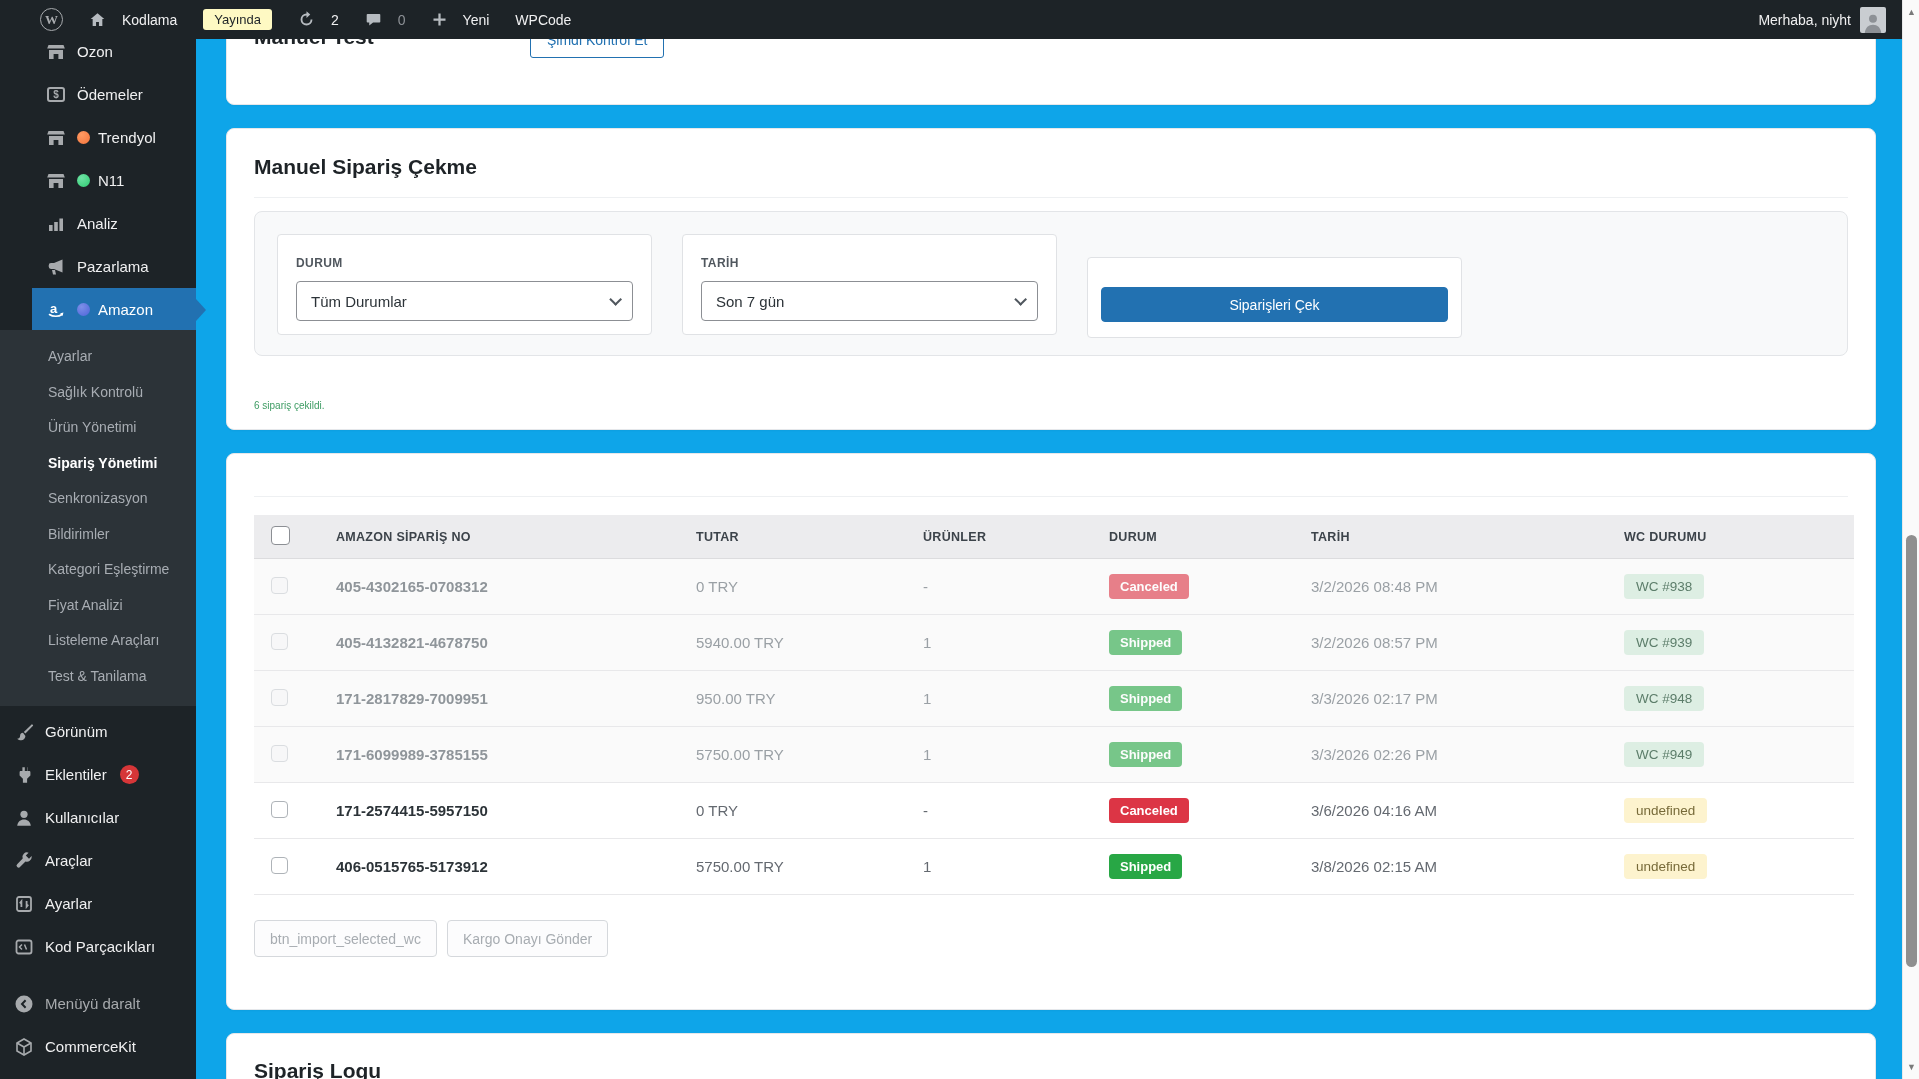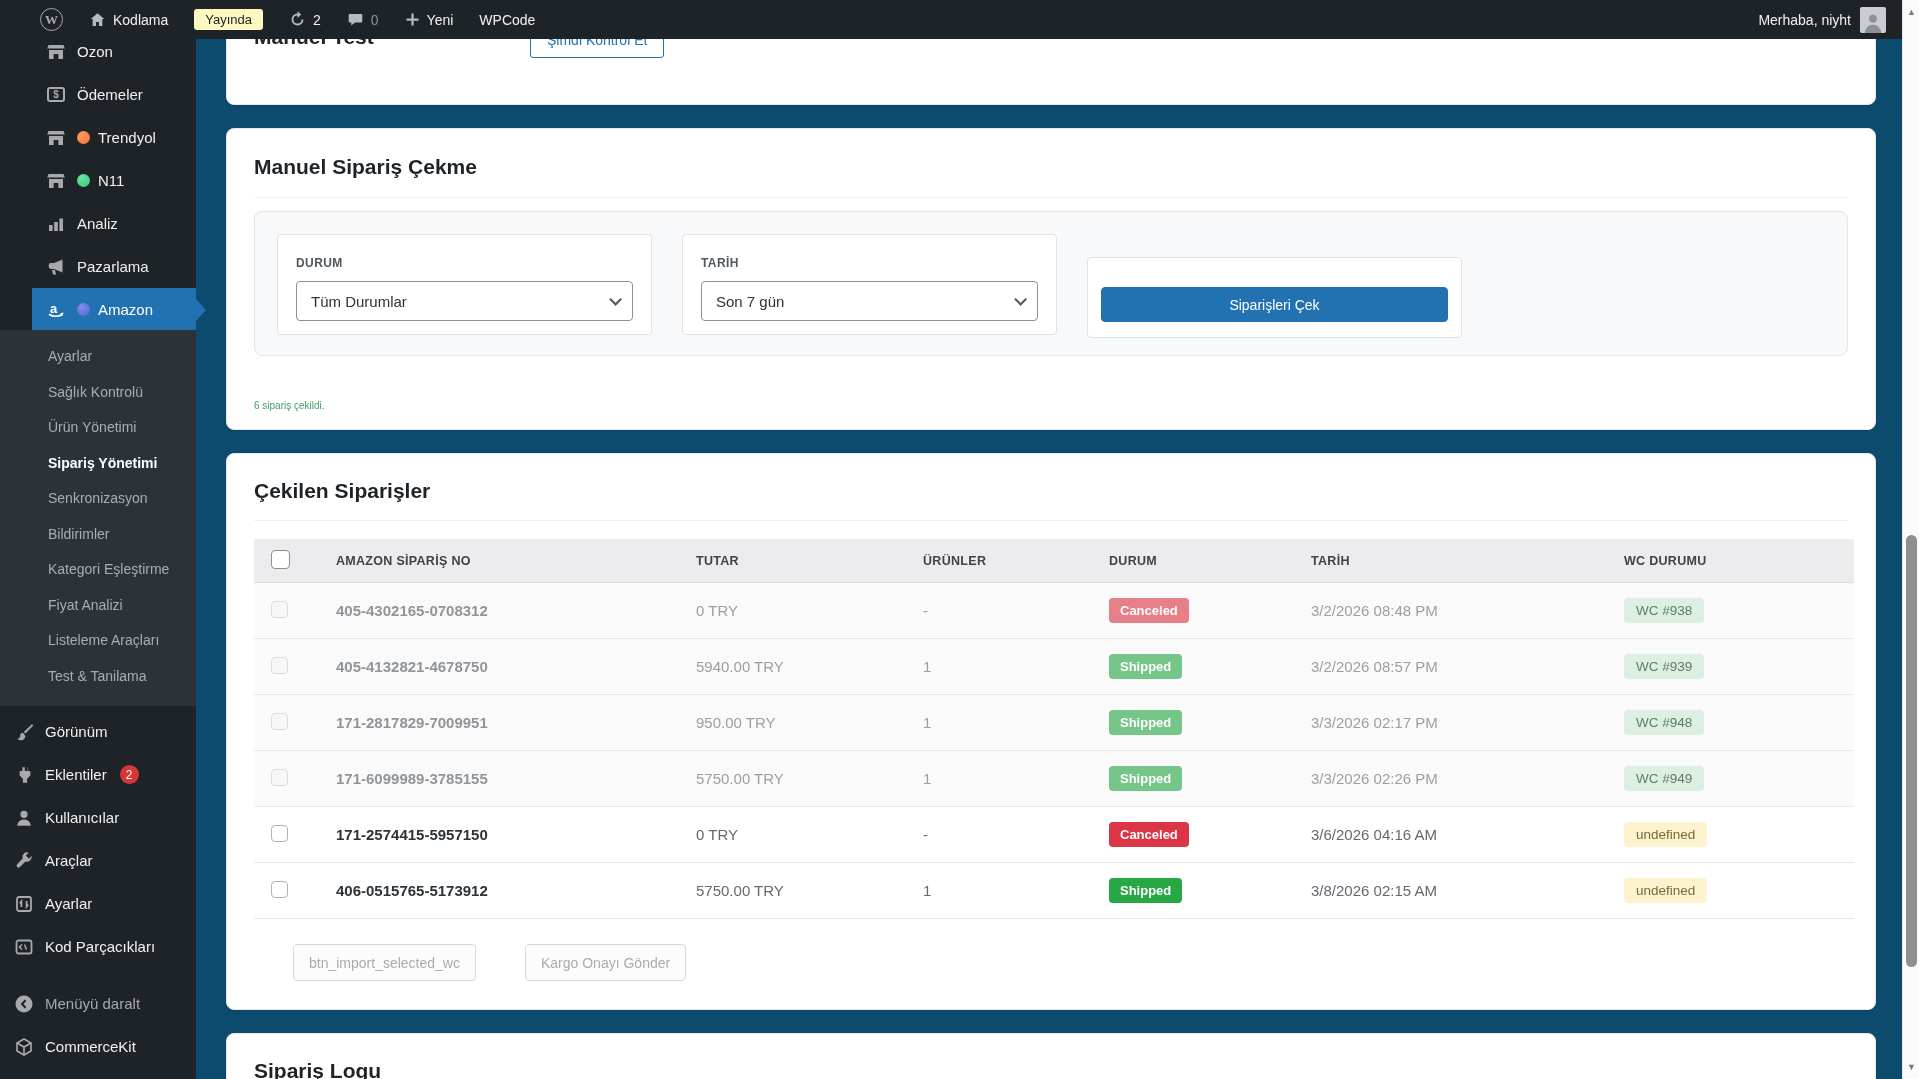--- a/index.html
+++ b/index.html
@@ -9,7 +9,7 @@
   
   .adminbar { position:absolute; top:0; left:0; width:1902px; height:39px; background:#1d2327; z-index:60;
     display:flex; align-items:center; padding:0 16px 0 40px; gap:26px; color:#f0f0f1; font-size:14px; }
-  .ab-item { display:flex; align-items:center; gap:7px; color:#f0f0f1; cursor:pointer; white-space:nowrap; }
+  .ab-item { display:flex; align-items:center; gap:16px; color:#f0f0f1; cursor:pointer; white-space:nowrap; }
   .ab-item svg { display:block; }
   .ab-ico { color:#b6bbc0; display:flex; }
   .ab-count-dim { color:#8d9196; }

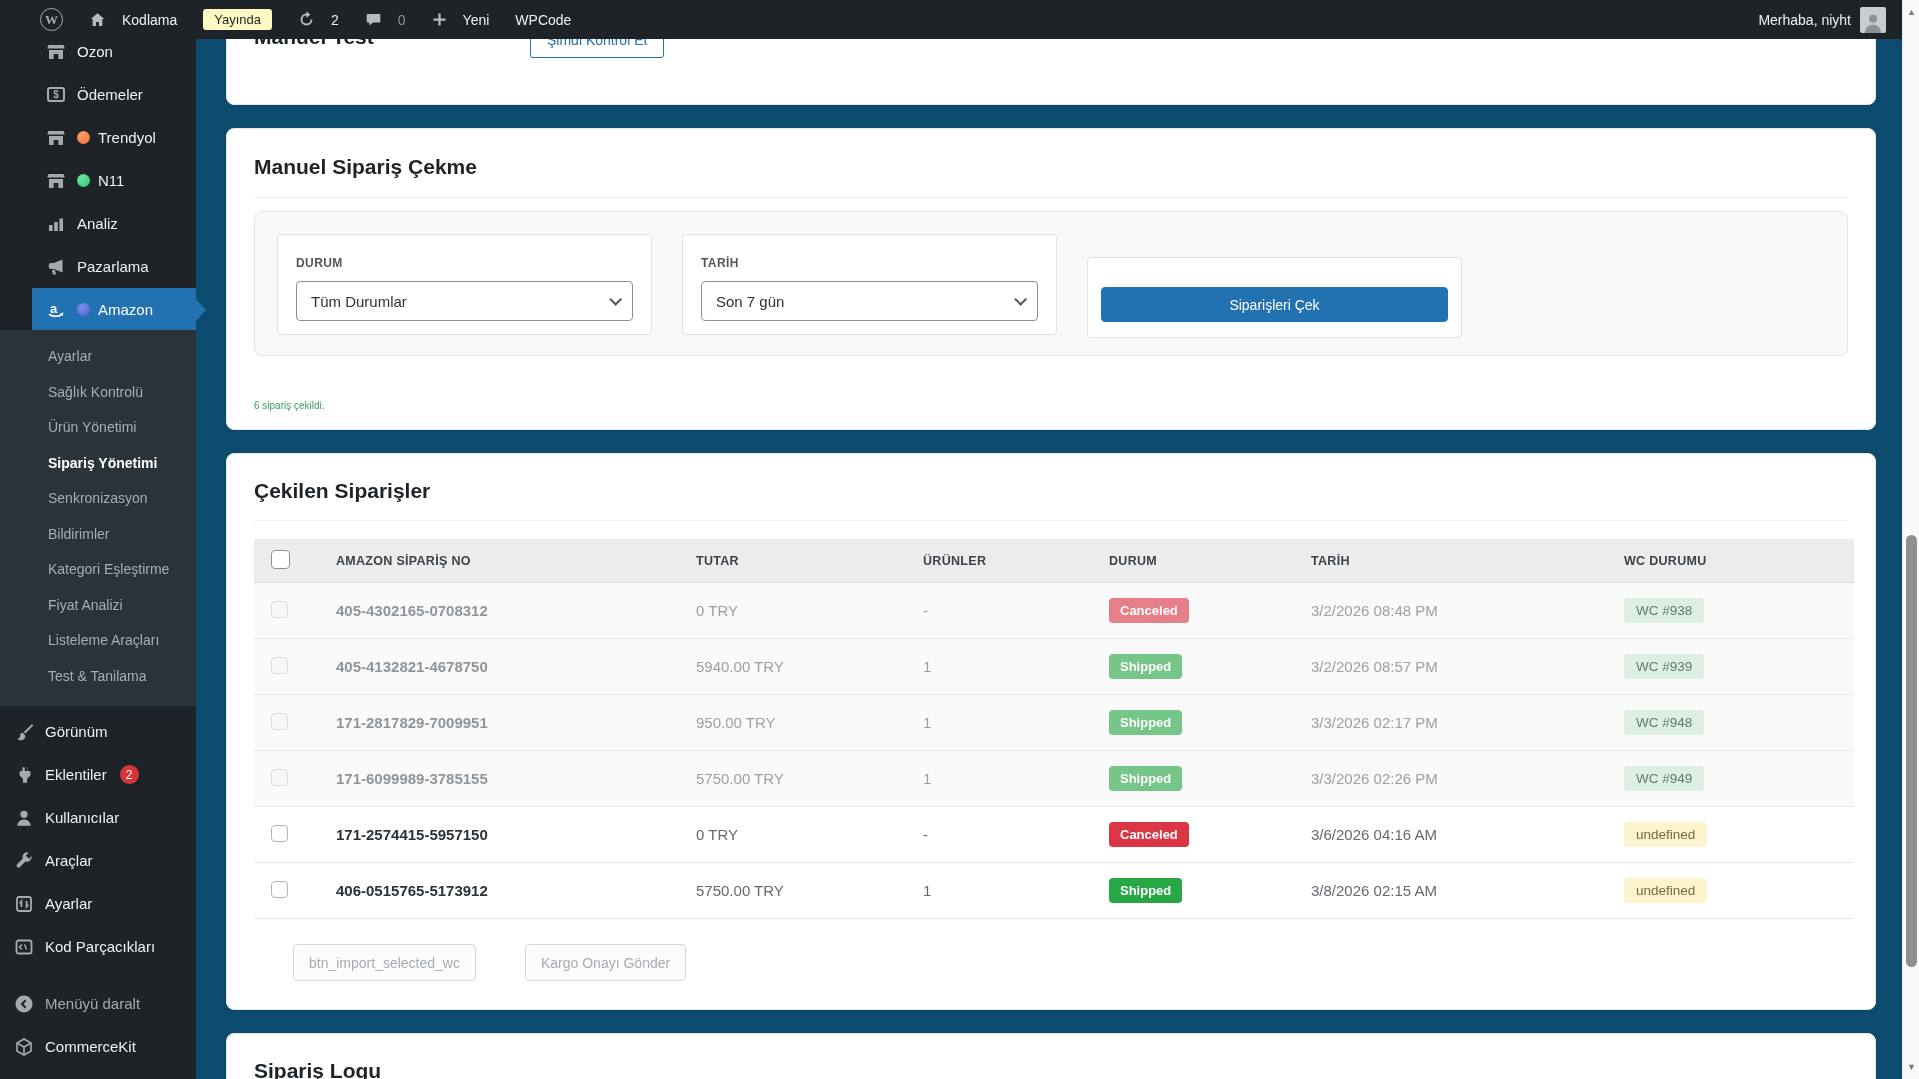--- a/index.html
+++ b/index.html
@@ -47,7 +47,7 @@
   .m-dim { color:#a7aaad; }
 
   
-  .content { position:absolute; left:196px; top:0; width:1706px; height:1079px; background:#0c4a6e; z-index:5; }
+  .content { position:absolute; left:196px; top:0; width:1706px; height:1079px; background:#0ea5e9; z-index:5; }
   .card { position:absolute; left:30px; width:1650px; background:#fff; border:1px solid #e5e7ea;
     border-radius:8px; box-shadow:0 1px 2px rgba(0,0,0,.04); }
   .card-h { font-size:21px; font-weight:600; color:#1e2327; }

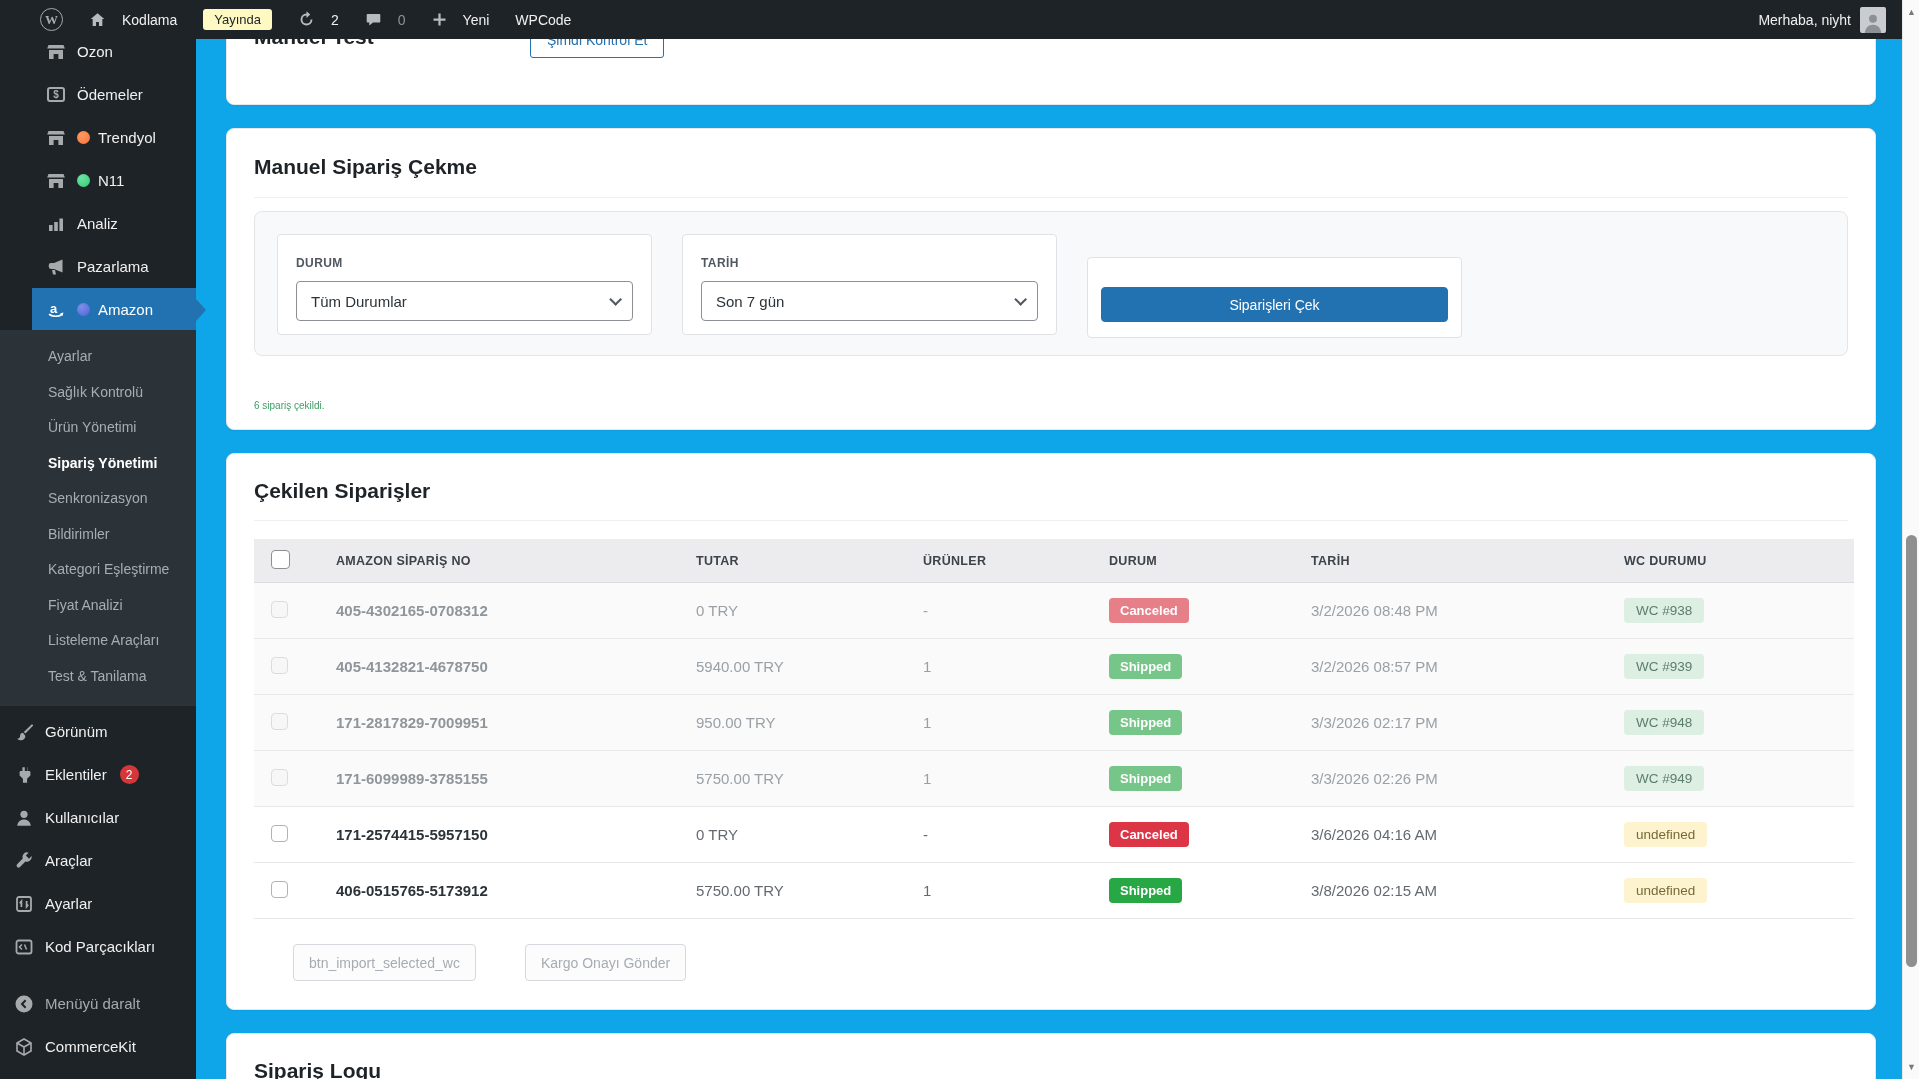--- a/index.html
+++ b/index.html
@@ -359,7 +359,6 @@
   </section>
 
   <section class="card card-orders">
-    <h2 class="card-h">Çekilen Siparişler</h2>
     <div class="hr"></div>
     <div class="otable">
       <div class="t-hrow">

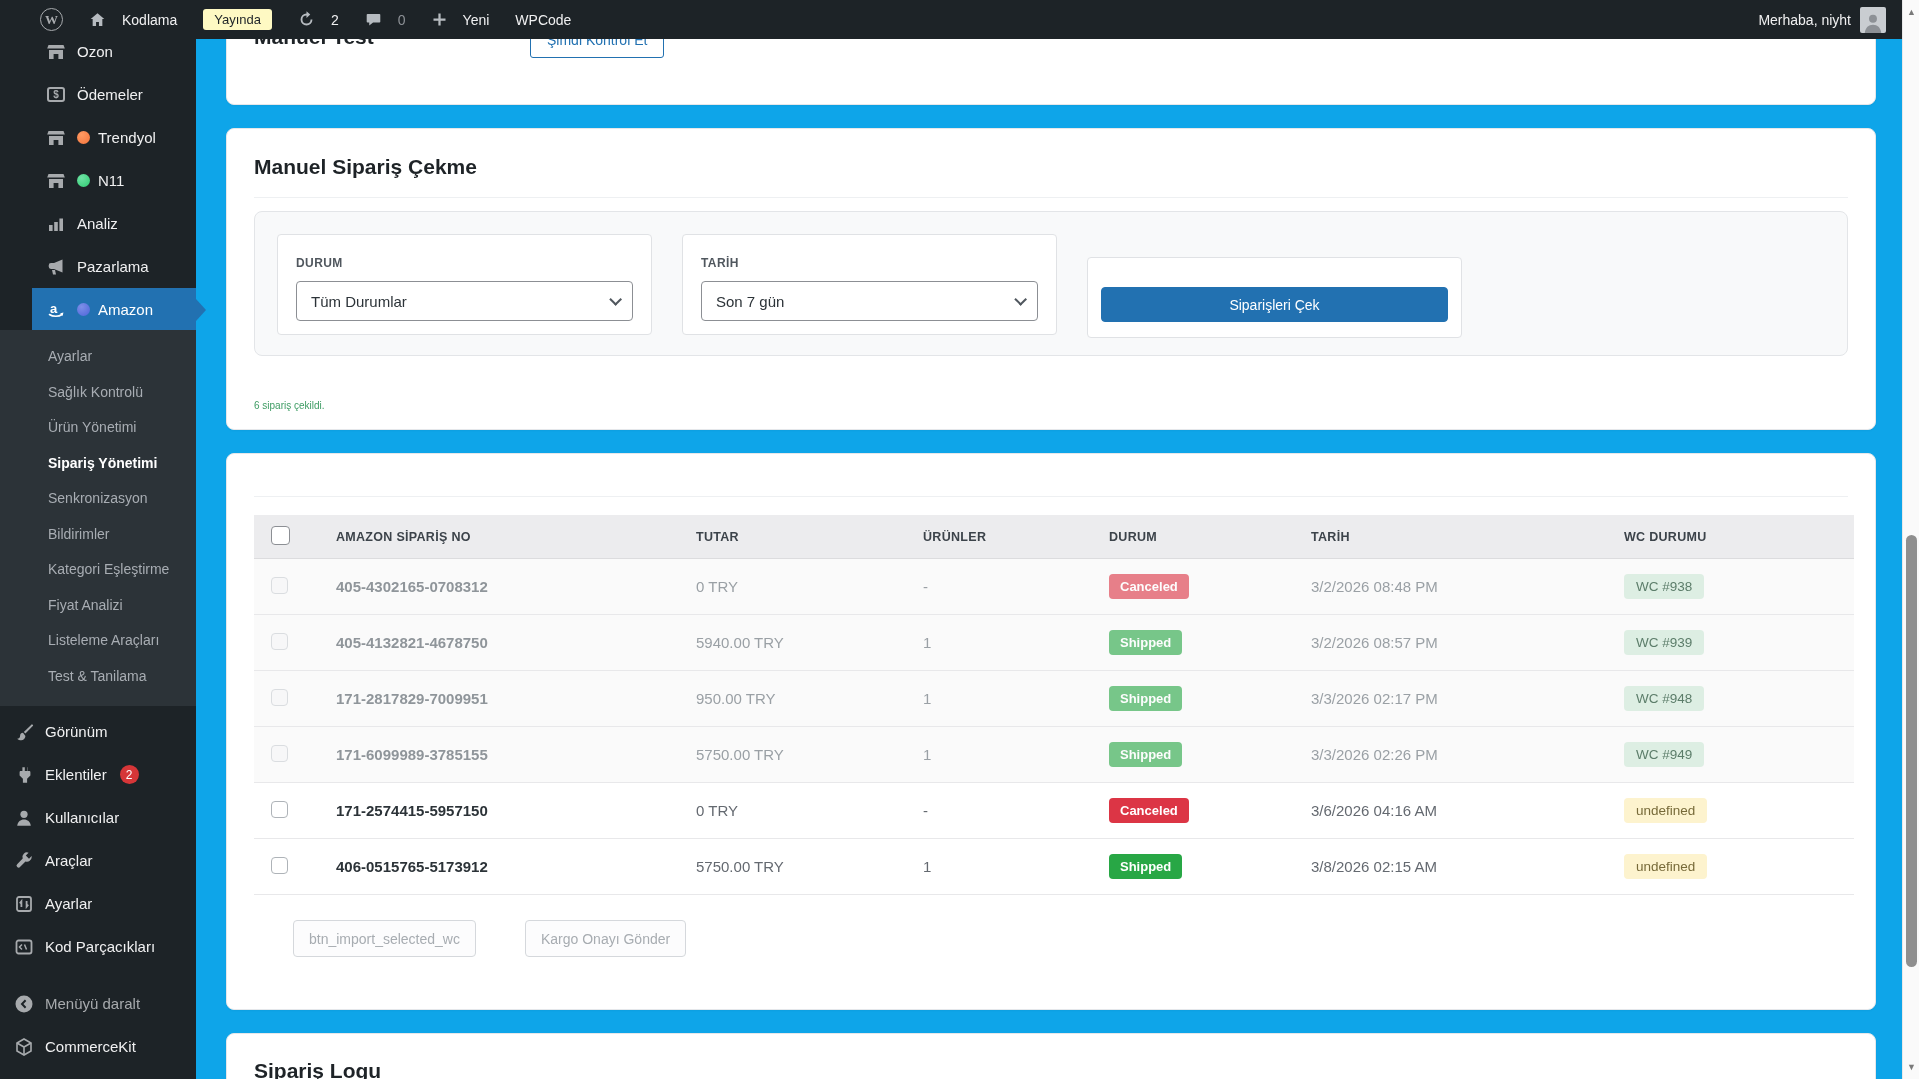--- a/index.html
+++ b/index.html
@@ -97,7 +97,7 @@
   .wcbadge.undef { background:#fdf3ce; color:#776a39;text-align:center; }
   .table-actions { margin-top:25px; display:flex; gap:10px; }
   .btn-disabled { height:37px; padding:0 15px; background:#fcfcfd; border:1px solid #d5d8dc;
-    color:#a7acb1; border-radius:4px; font-size:14px; font-family:inherit; cursor:default;margin-left:39px; }
+    color:#a7acb1; border-radius:4px; font-size:14px; font-family:inherit; cursor:default; }
 
   .card-log { top:1033px; height:220px; padding:25px 27px; }
 

